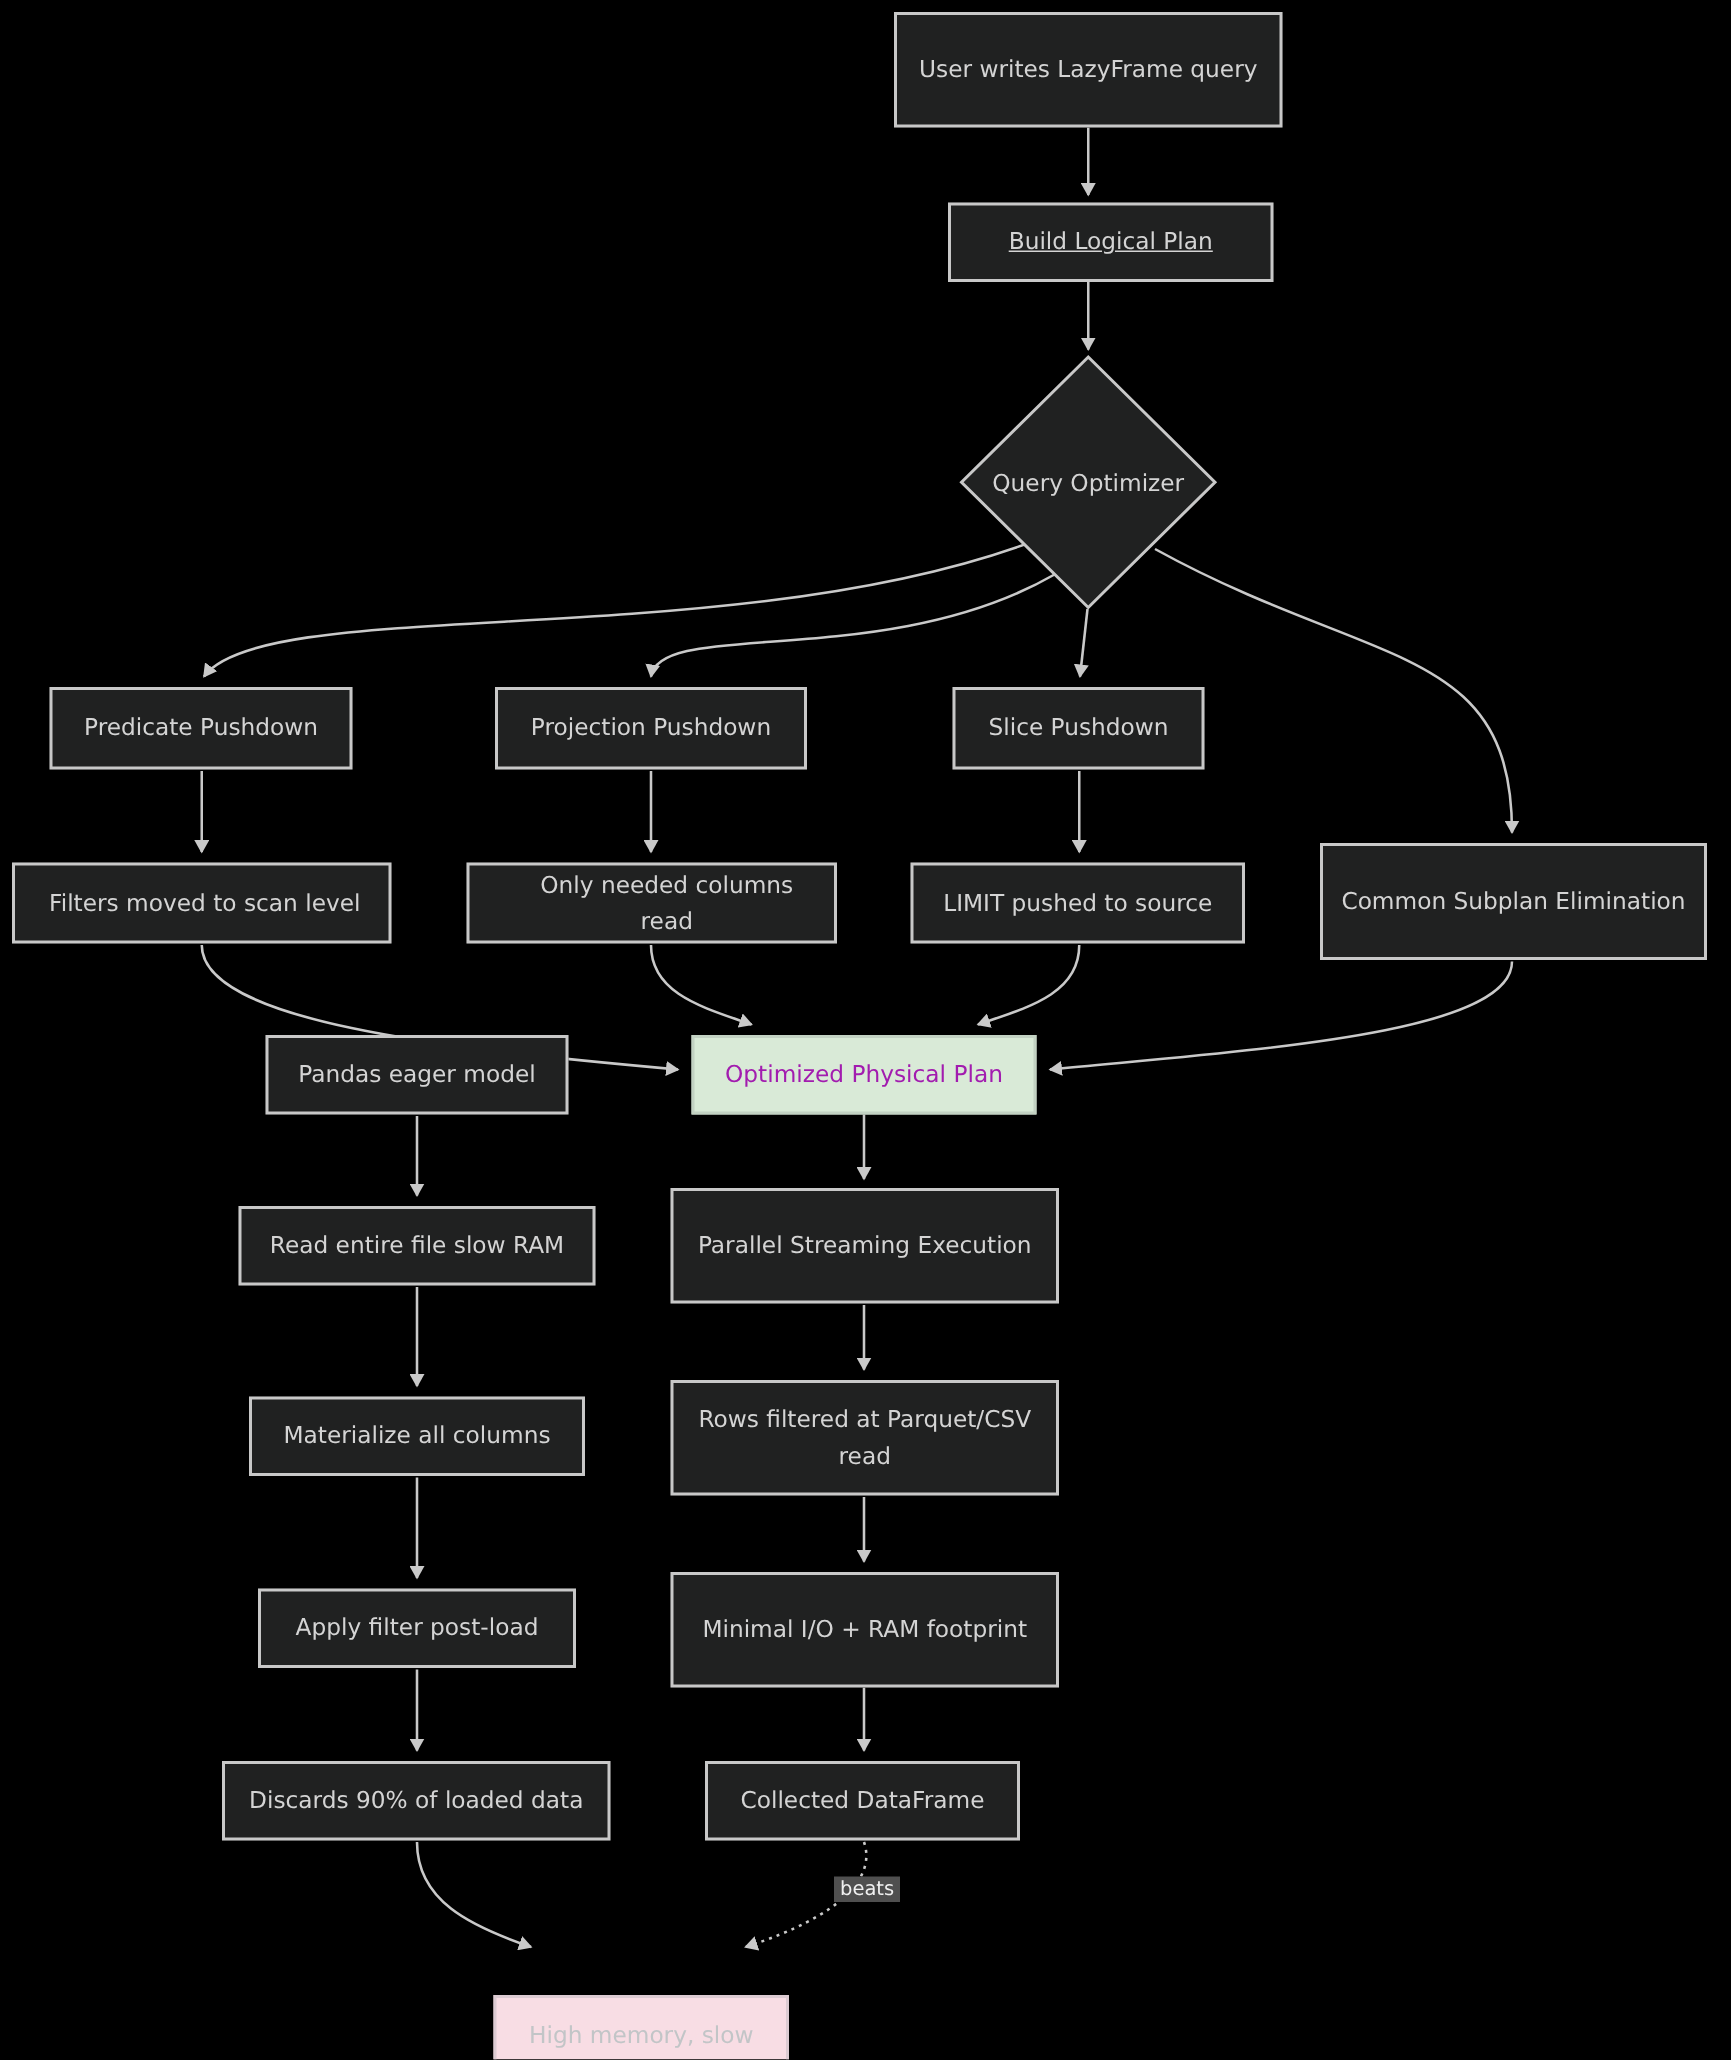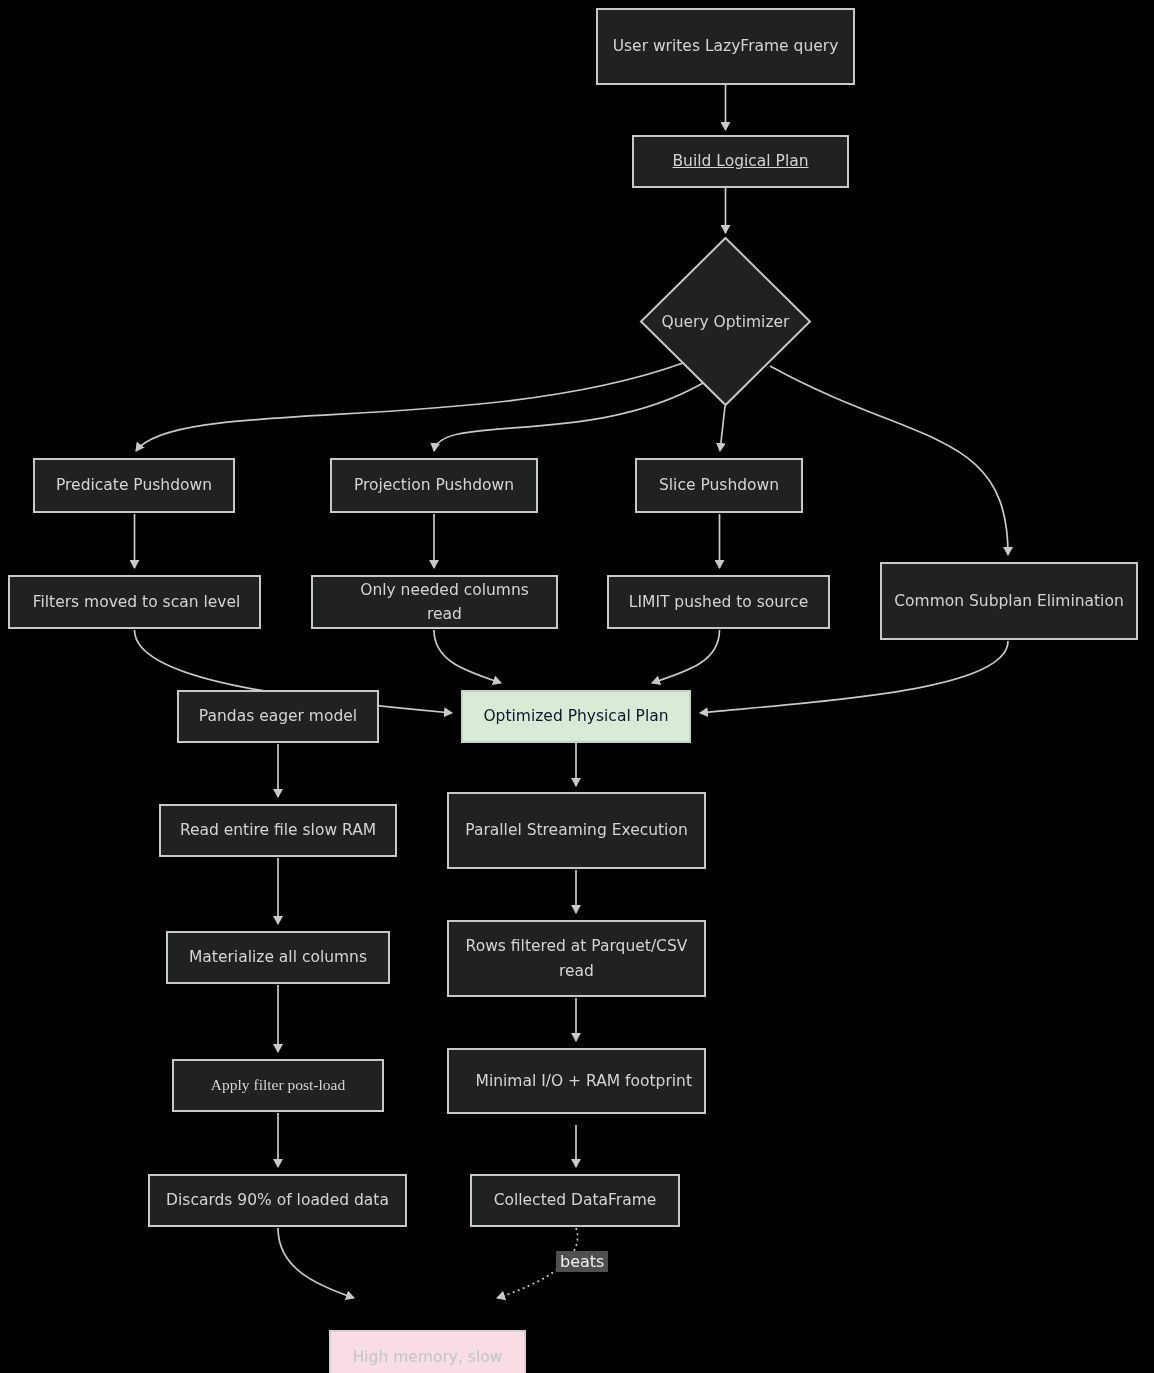--- a/index.html
+++ b/index.html
@@ -16,7 +16,7 @@
     display:flex; align-items:center; justify-content:center; text-align:center;
     font-size:15.5px; line-height:1.55; padding:4px 12px;
   }
-  .node.green { background:#d9ead7; border-color:#c3d2c3; color:#0f172a; }
+  .node.green { background:#d9ead7; border-color:#c3d2c3; color:#a21caf; }
   .node.pink  { background:#f8dde4; border-color:#dccbd2; color:#c2c5c7; }
   .diamond-label {
     position:absolute; left:641px; top:238px; width:169px; height:167px;

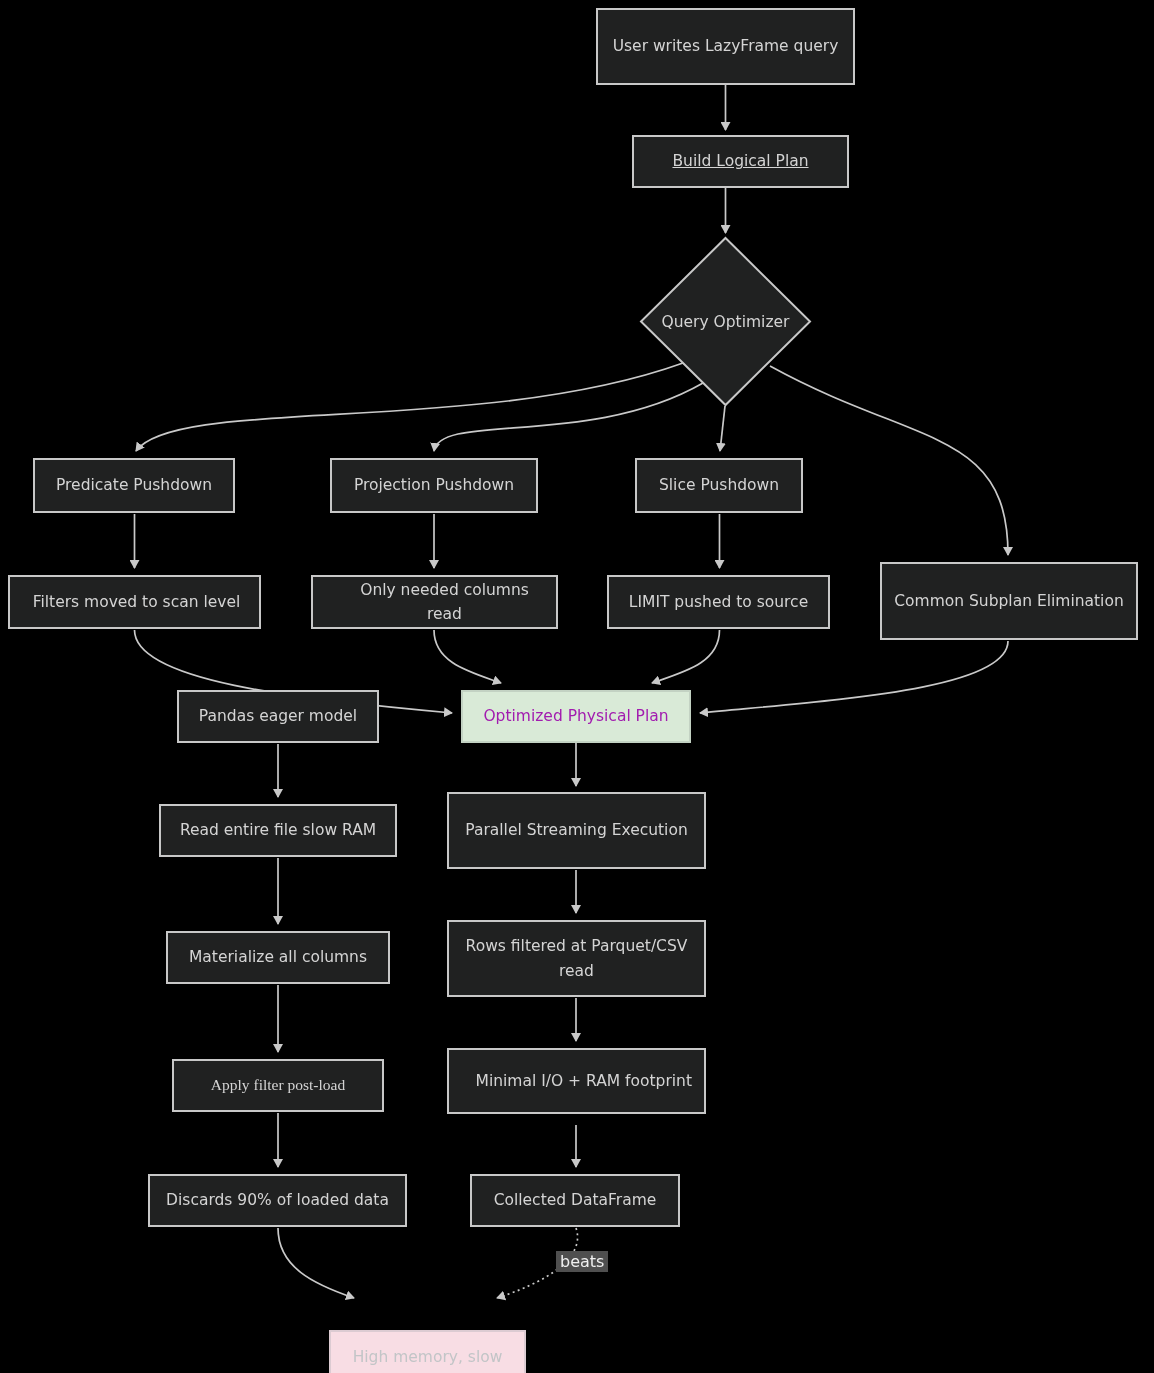--- a/index.html
+++ b/index.html
@@ -139,7 +139,7 @@
     <span>Rows filtered at Parquet/CSV read</span>
   </div>
 
-  <div class="node" style="left:172px; top:1059px; width:212px; height:53px;font-family:Liberation Serif, serif;">
+  <div class="node" style="left:172px; top:1059px; width:212px; height:53px;">
     <span>Apply filter post-load</span>
   </div>
 

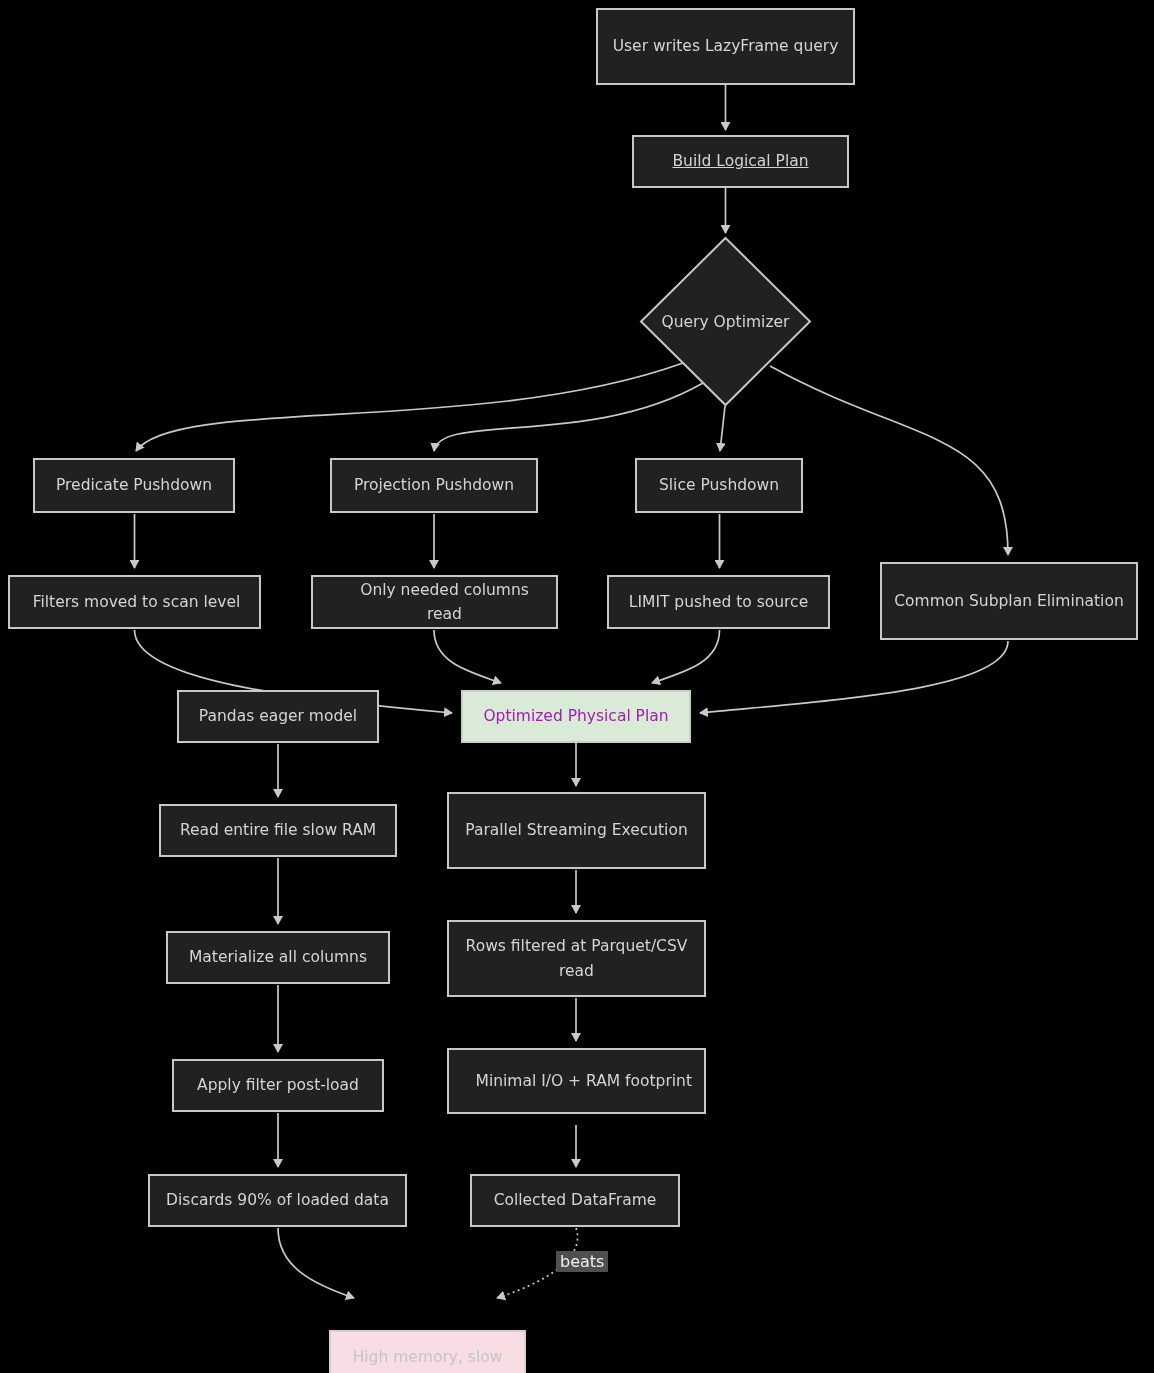--- a/index.html
+++ b/index.html
@@ -143,7 +143,7 @@
     <span>Apply filter post-load</span>
   </div>
 
-  <div class="node" style="left:447px; top:1048px; width:259px; height:66px;justify-content:flex-end;">
+  <div class="node" style="left:447px; top:1048px; width:259px; height:77px;">
     <span>Minimal I/O + RAM footprint</span>
   </div>
 

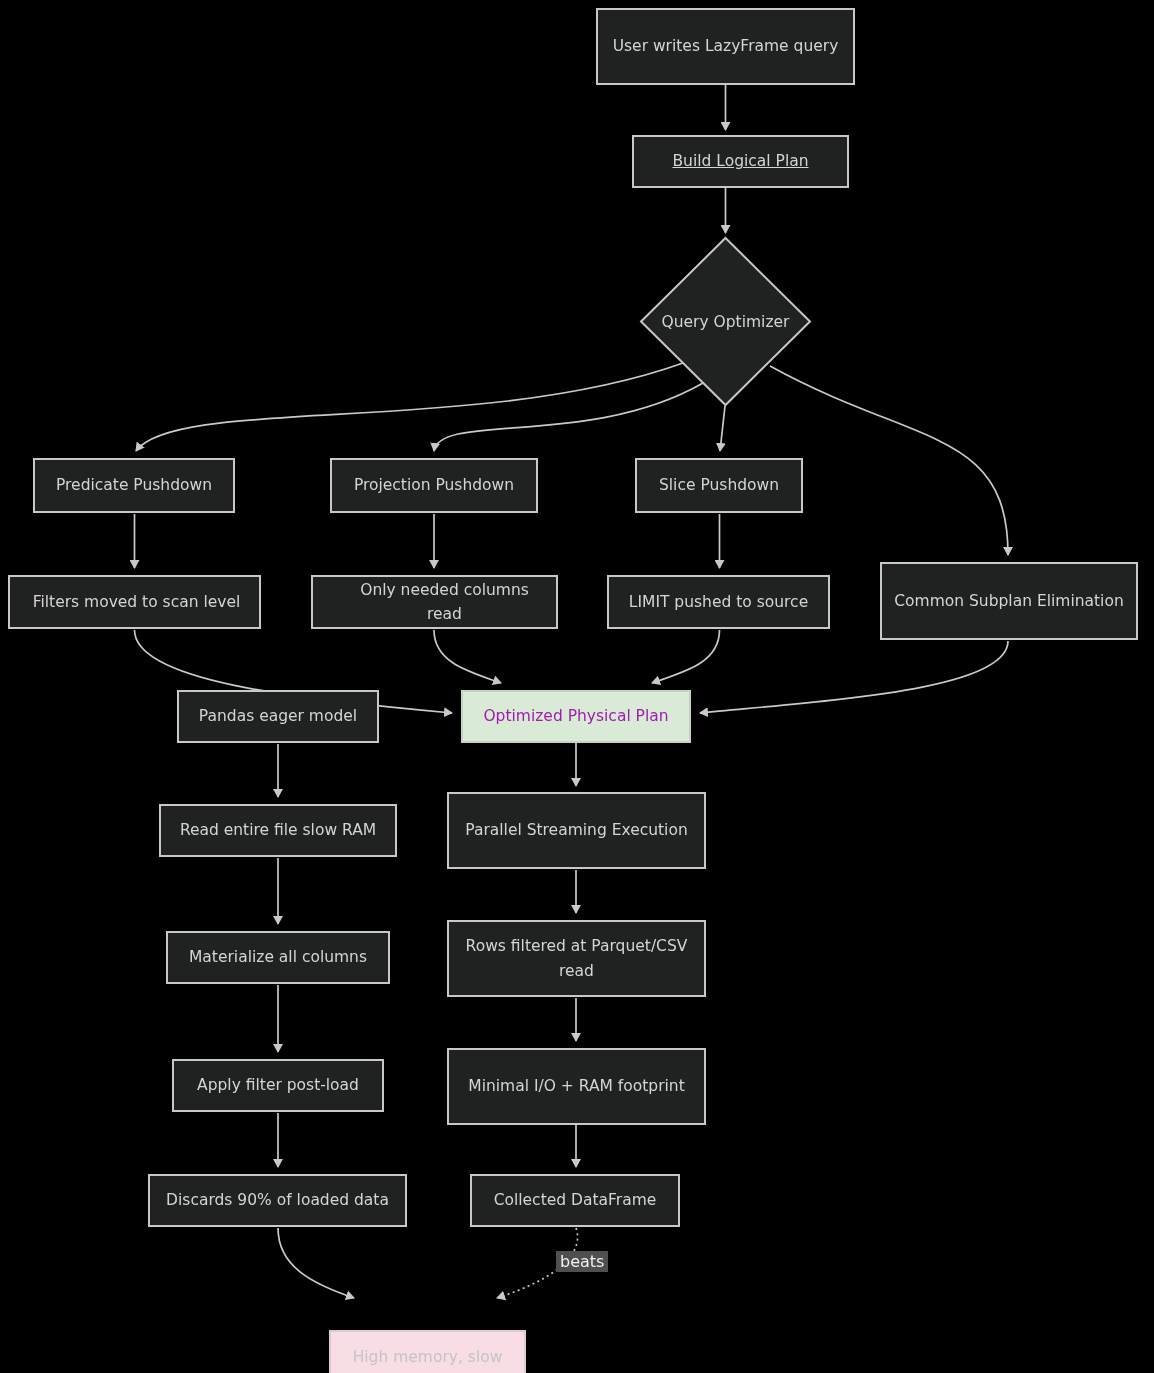--- a/index.html
+++ b/index.html
@@ -25,7 +25,7 @@
   }
   .edge-label {
     position:absolute; left:556px; top:1251px;
-    background:#4f4f4f; color:#f0f0f0; font-size:16px; padding:1px 4px;
+    background:#4f4f4f; color:#f0f0f0; font-size:13px; padding:1px 4px;
   }
 </style>
 </head>

